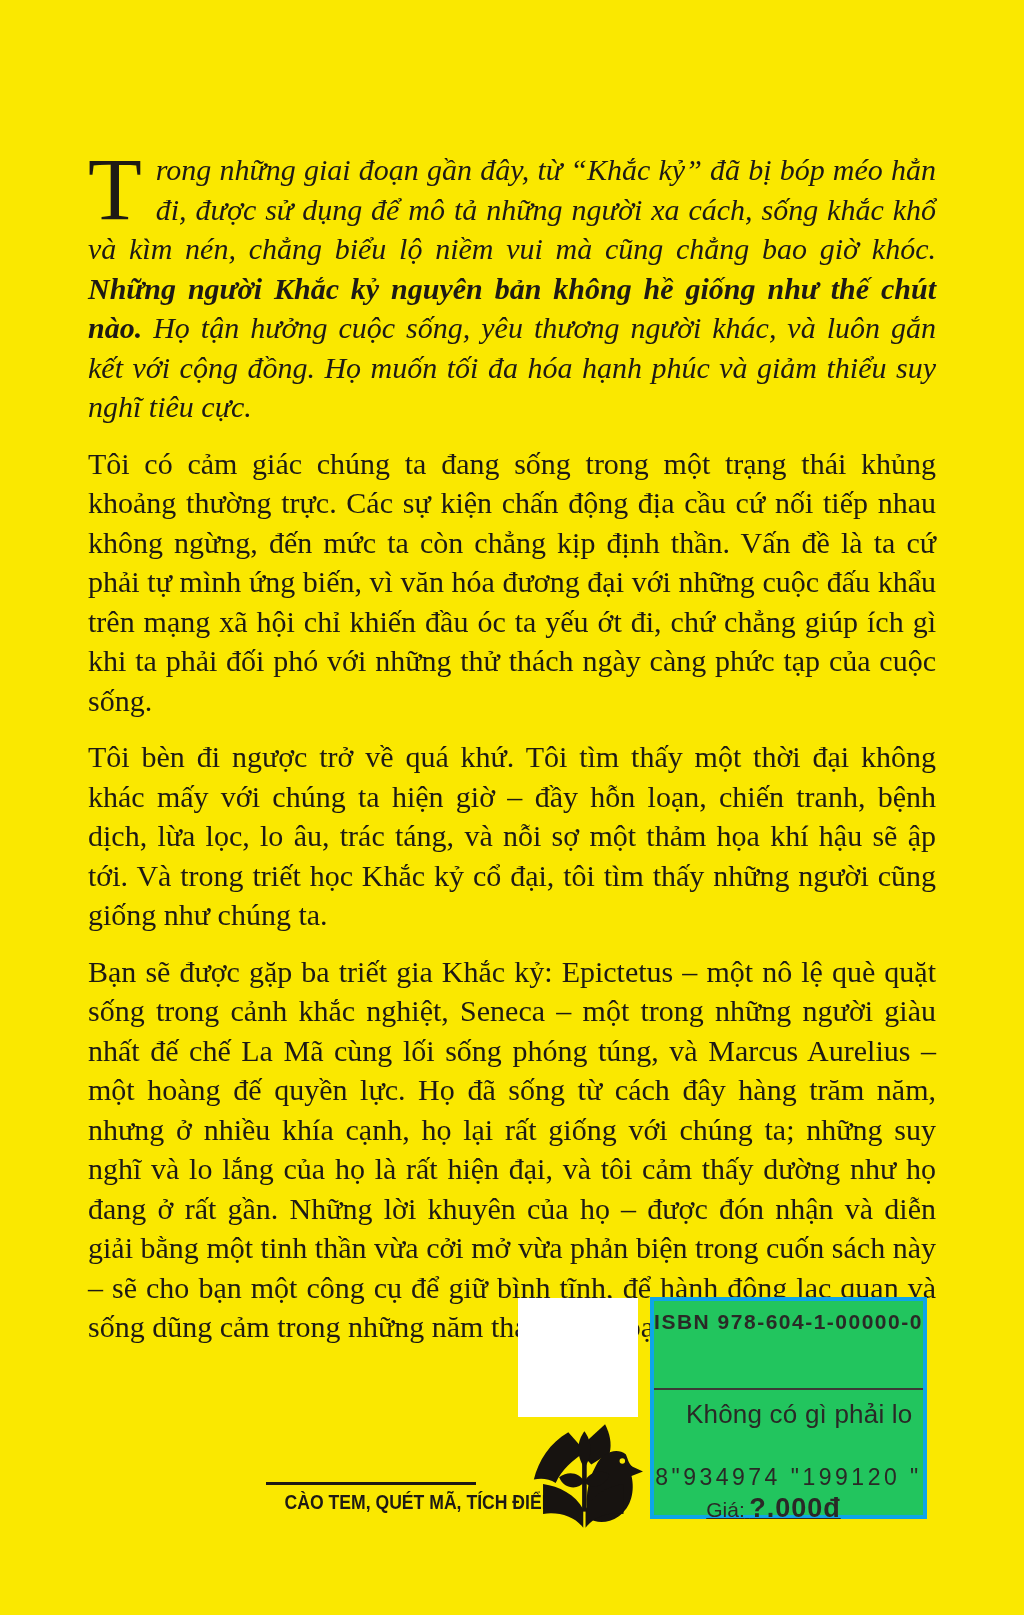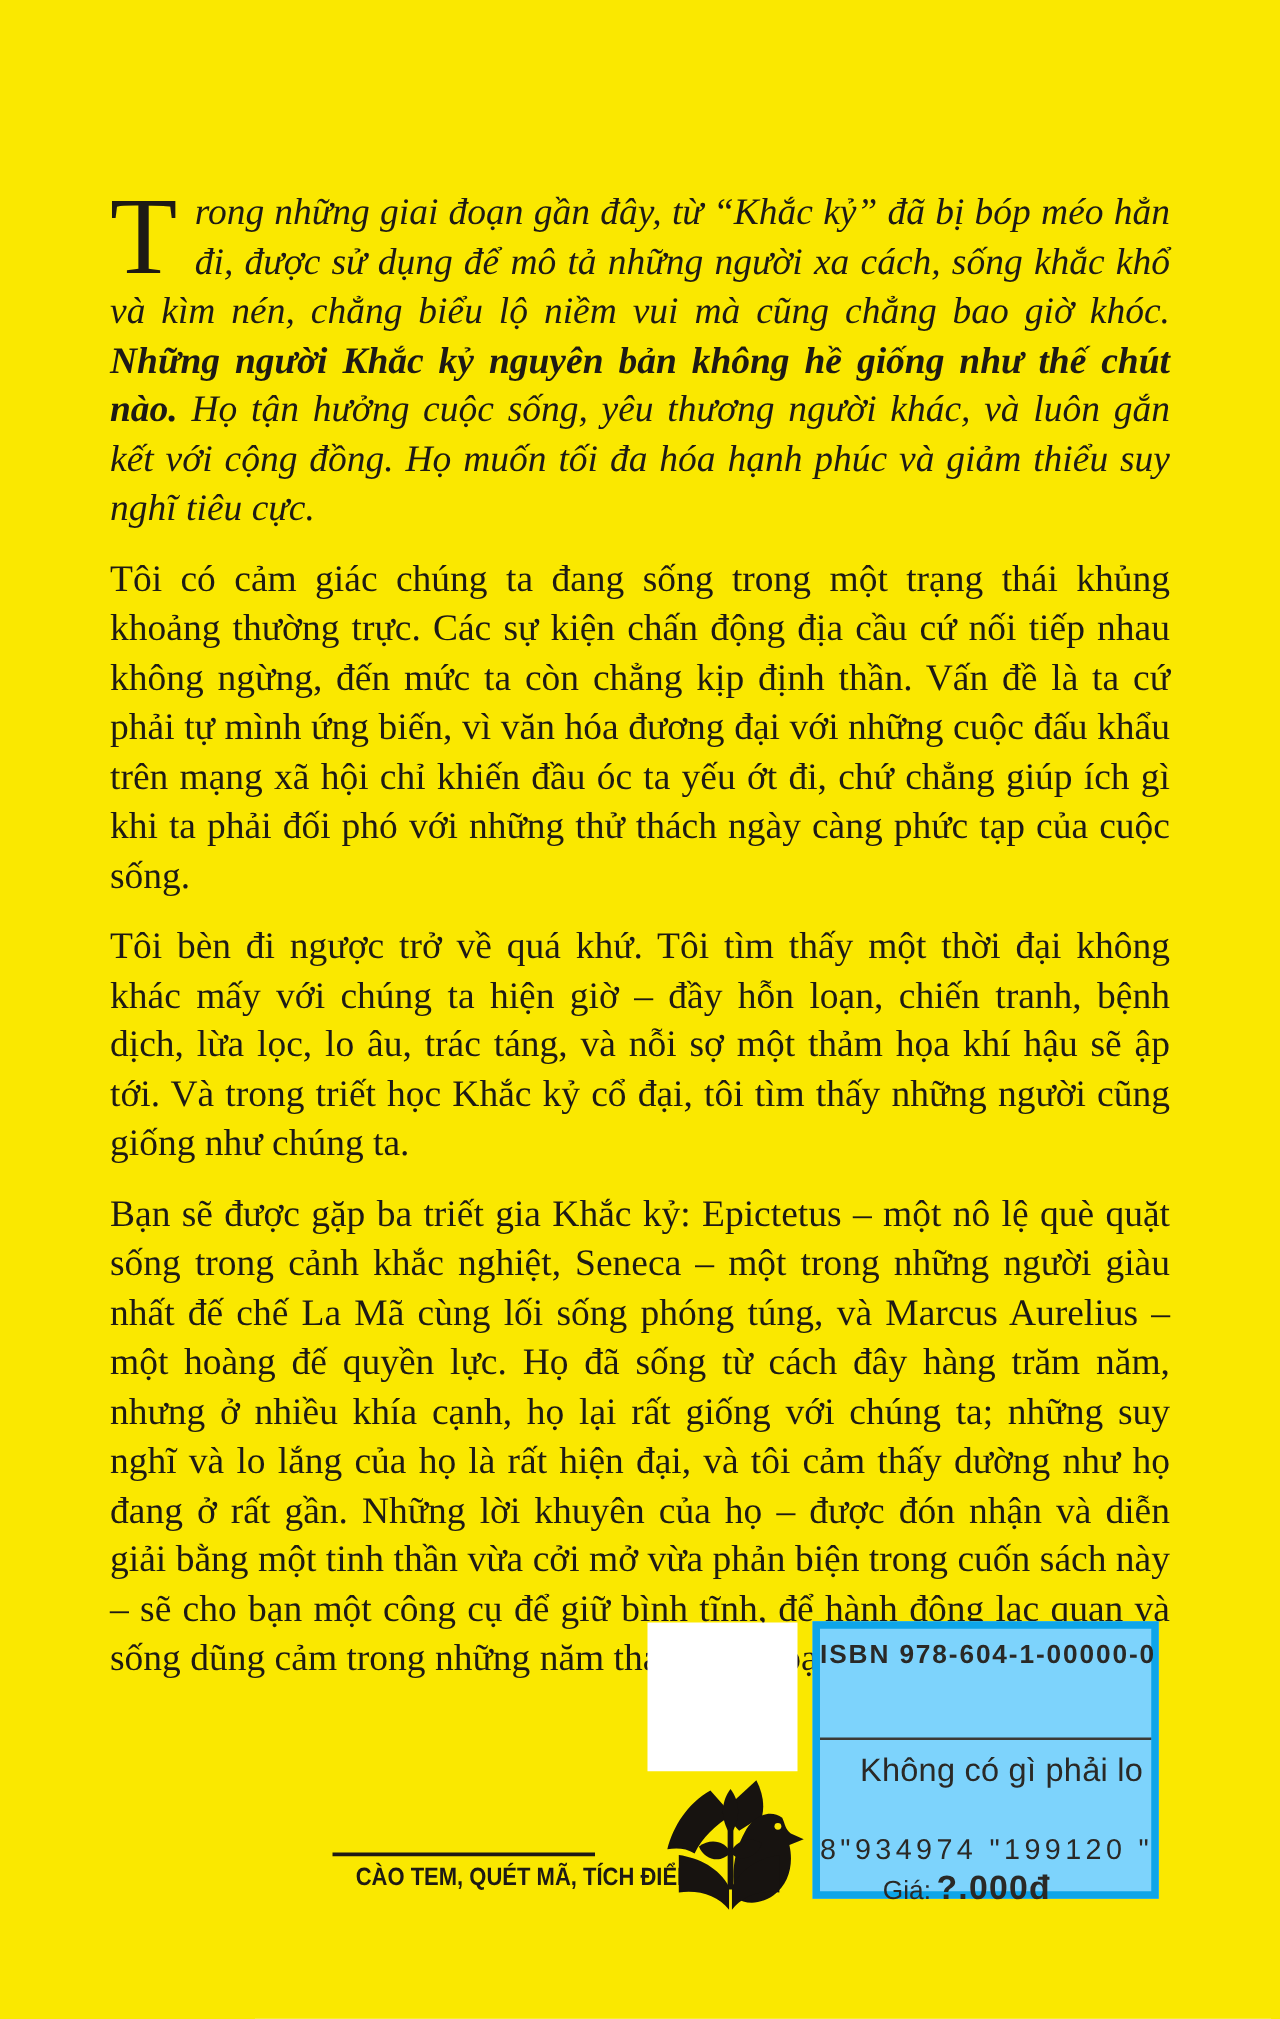--- a/index.html
+++ b/index.html
@@ -47,7 +47,7 @@
   .logo{position:absolute;left:531px;top:1422px;width:116px;height:108px;}
   .panel{
     position:absolute;left:650px;top:1297px;width:277px;height:222px;
-    background:#7dd3fc;border:6px solid #0ea5e9;box-sizing:border-box;
+    background:#22c55e;border:4px solid #0ea5e9;box-sizing:border-box;
     font-family:"Liberation Sans", sans-serif;color:#2a2926;
   }
   .isbn{

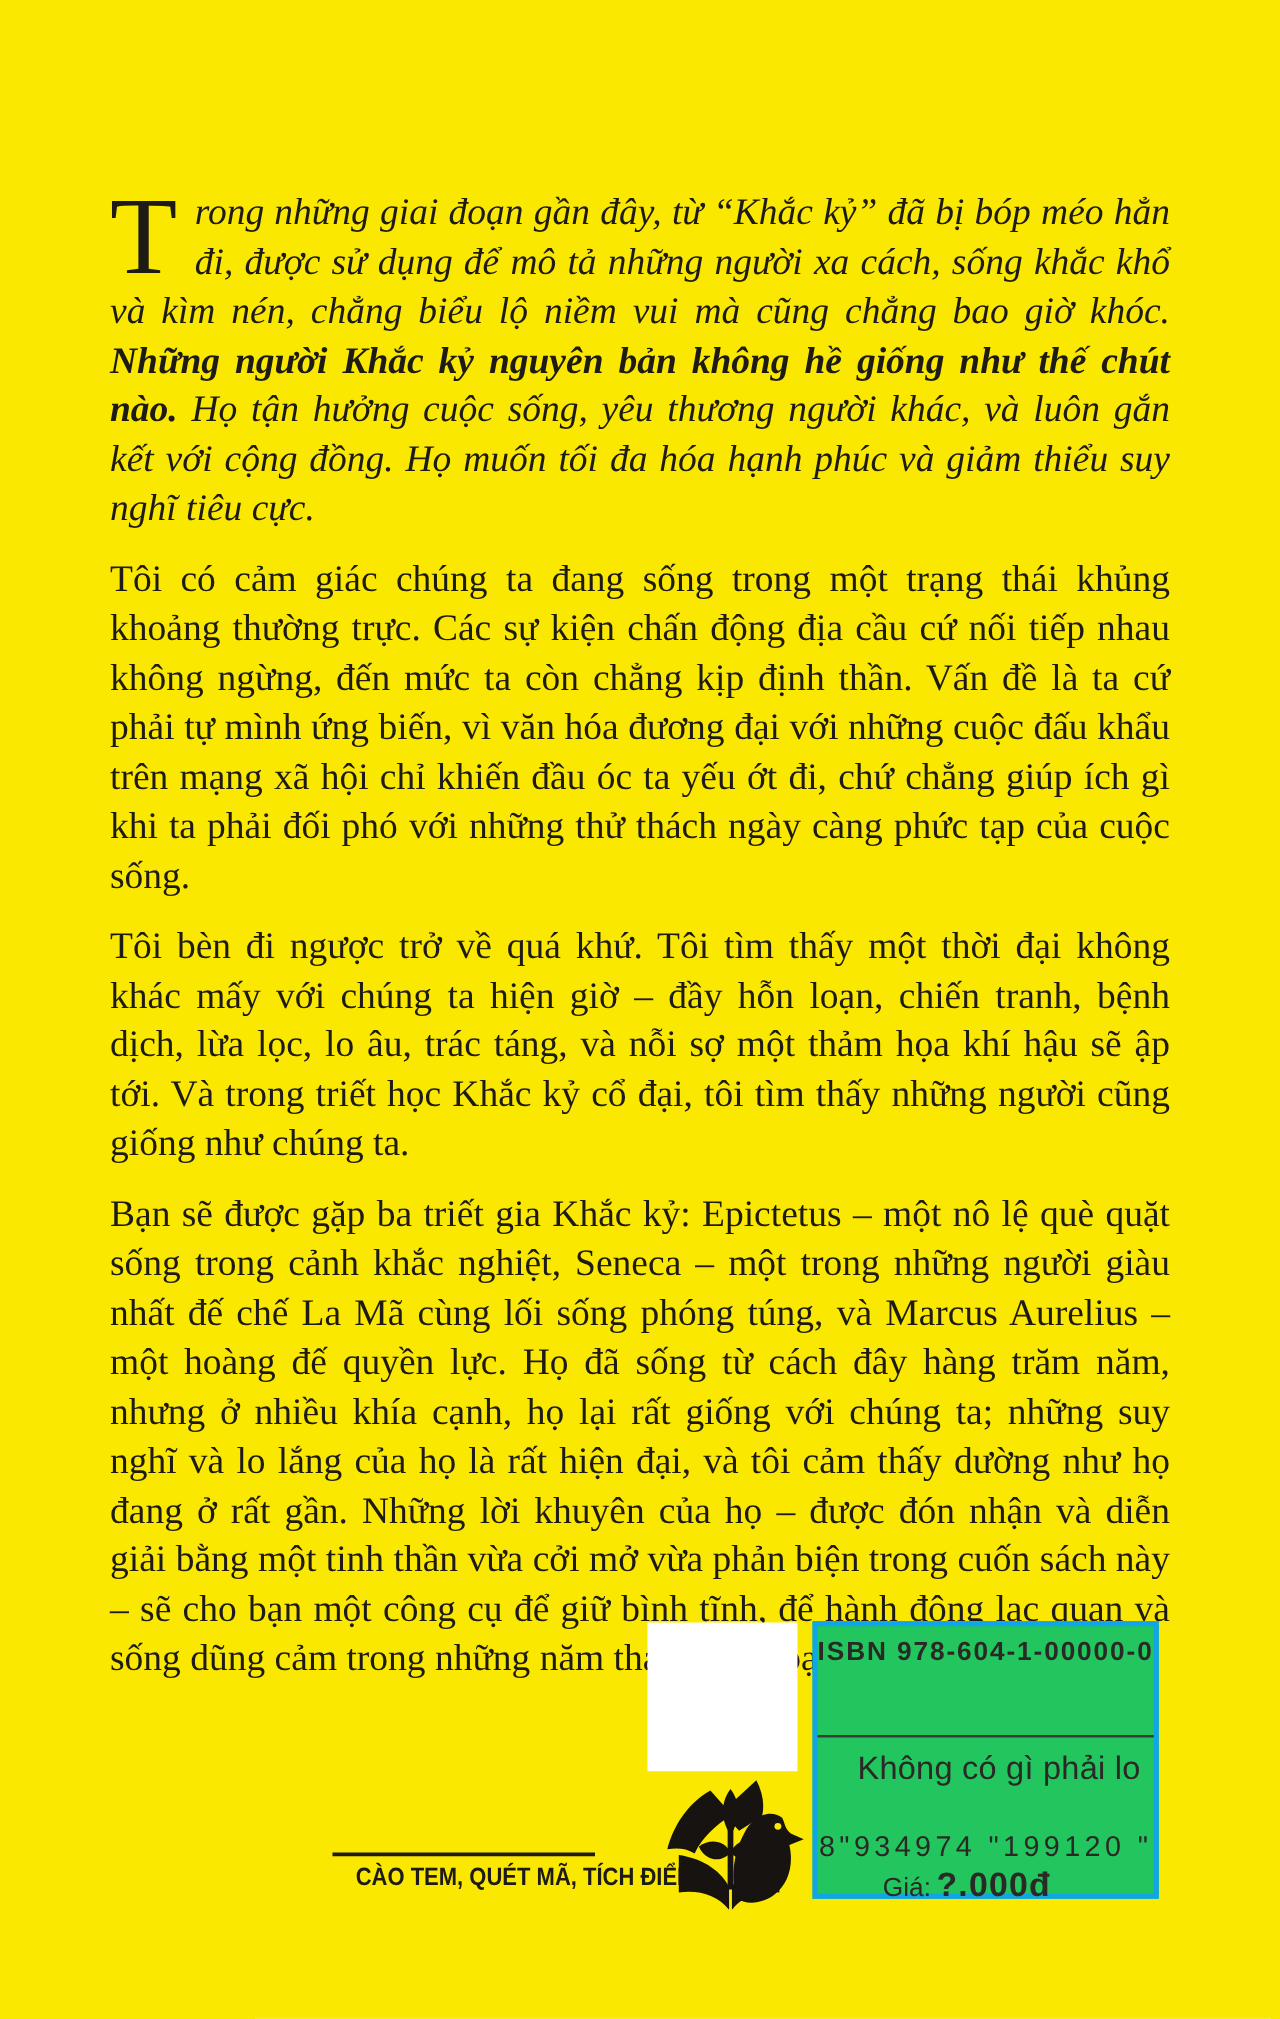--- a/index.html
+++ b/index.html
@@ -66,7 +66,7 @@
     font-size:23px;letter-spacing:3.5px;white-space:nowrap;
   }
   .price{
-    position:absolute;top:192px;left:0;right:30px;text-align:center;white-space:nowrap;
+    position:absolute;top:192px;left:0;right:30px;text-align:center;white-space:nowrap;text-decoration:underline;
   }
   .price-label{font-size:21px;}
   .price-value{font-weight:bold;font-size:27px;letter-spacing:1px;}

